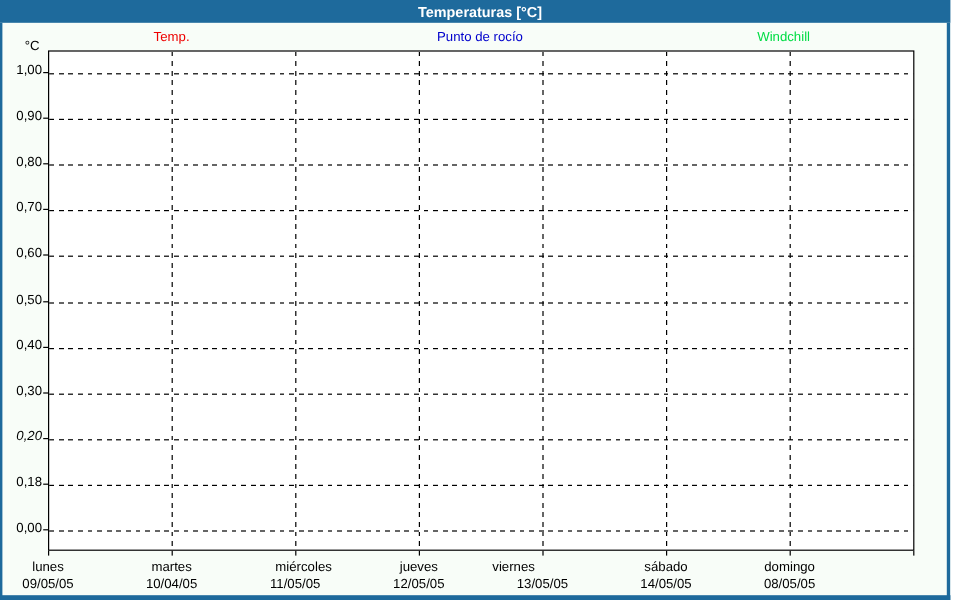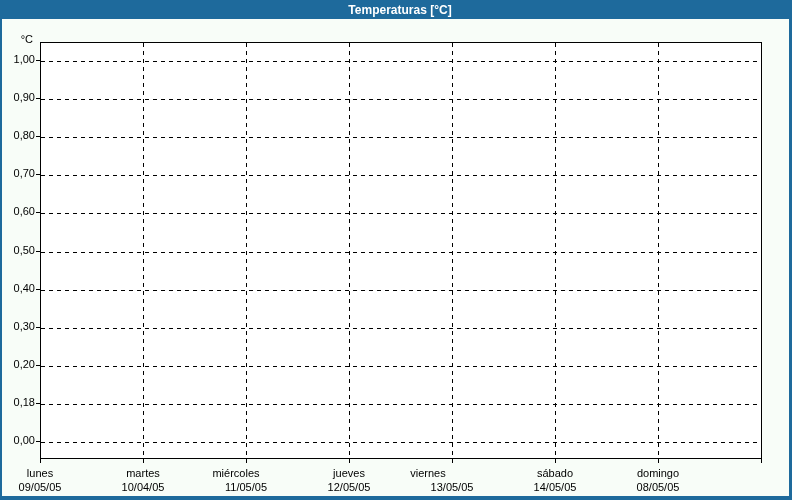--- a/index.html
+++ b/index.html
@@ -92,6 +92,11 @@
     <span>Temperaturas [°C]</span>
   </div>
 
+  <div class="legend">
+      <div class="legend-item" style="left: 143px; color: rgb(238, 0, 0);">Temp.</div>
+      <div class="legend-item" style="left: 400px; color: rgb(0, 0, 204);">Punto de rocío</div>
+      <div class="legend-item" style="left: 653px; color: rgb(0, 221, 68);">Windchill</div>
+    </div>
 
   <div class="yunit">°C</div>
 

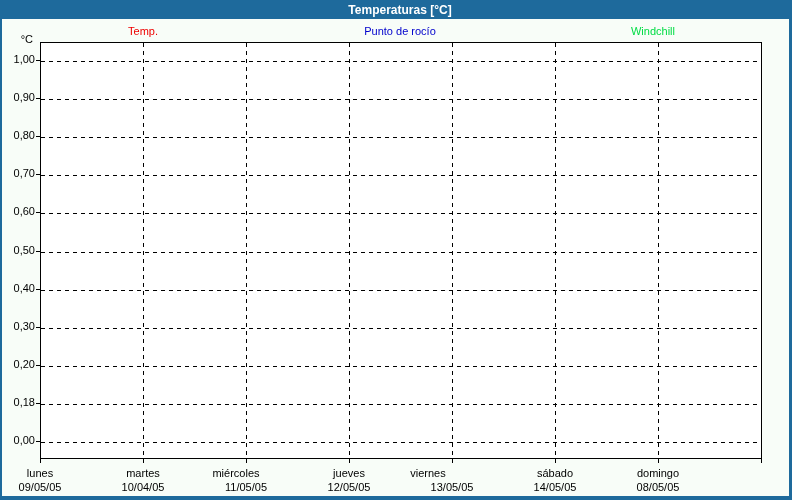--- a/index.html
+++ b/index.html
@@ -129,7 +129,7 @@
       <div class="ylabel" style="top: 243.5px;">0,50</div>
       <div class="ylabel" style="top: 281.6px;">0,40</div>
       <div class="ylabel" style="top: 319.7px;">0,30</div>
-      <div class="ylabel" style="top: 357.8px;">0,20</div>
+      <div class="ylabel" style="top: 357.8px; font-style: italic;">0,20</div>
       <div class="ylabel" style="top: 395.9px;">0,18</div>
       <div class="ylabel" style="top: 434px;">0,00</div>
     </div>

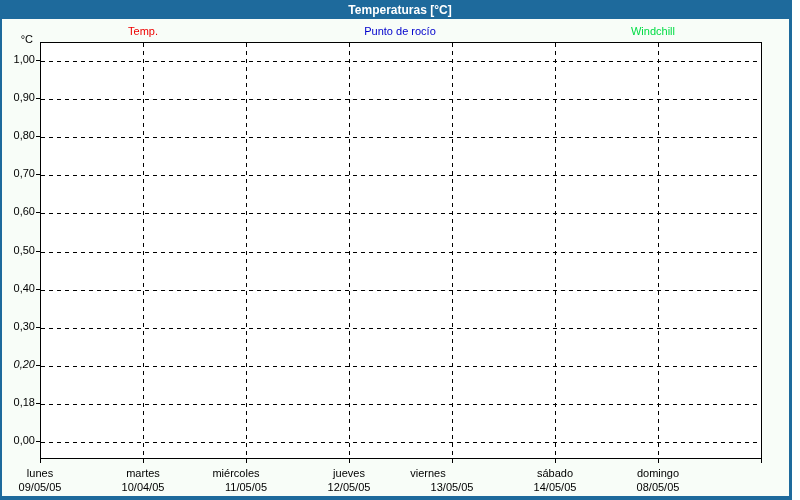--- a/index.html
+++ b/index.html
@@ -138,7 +138,7 @@
       <div class="xdate" style="left: 40px;">09/05/05</div>
       <div class="xweekday" style="left: 143px;">martes</div>
       <div class="xdate" style="left: 143px;">10/04/05</div>
-      <div class="xweekday" style="left: 236px;">miércoles</div>
+      <div class="xweekday" style="left: 253px;">miércoles</div>
       <div class="xdate" style="left: 246px;">11/05/05</div>
       <div class="xweekday" style="left: 349px;">jueves</div>
       <div class="xdate" style="left: 349px;">12/05/05</div>

